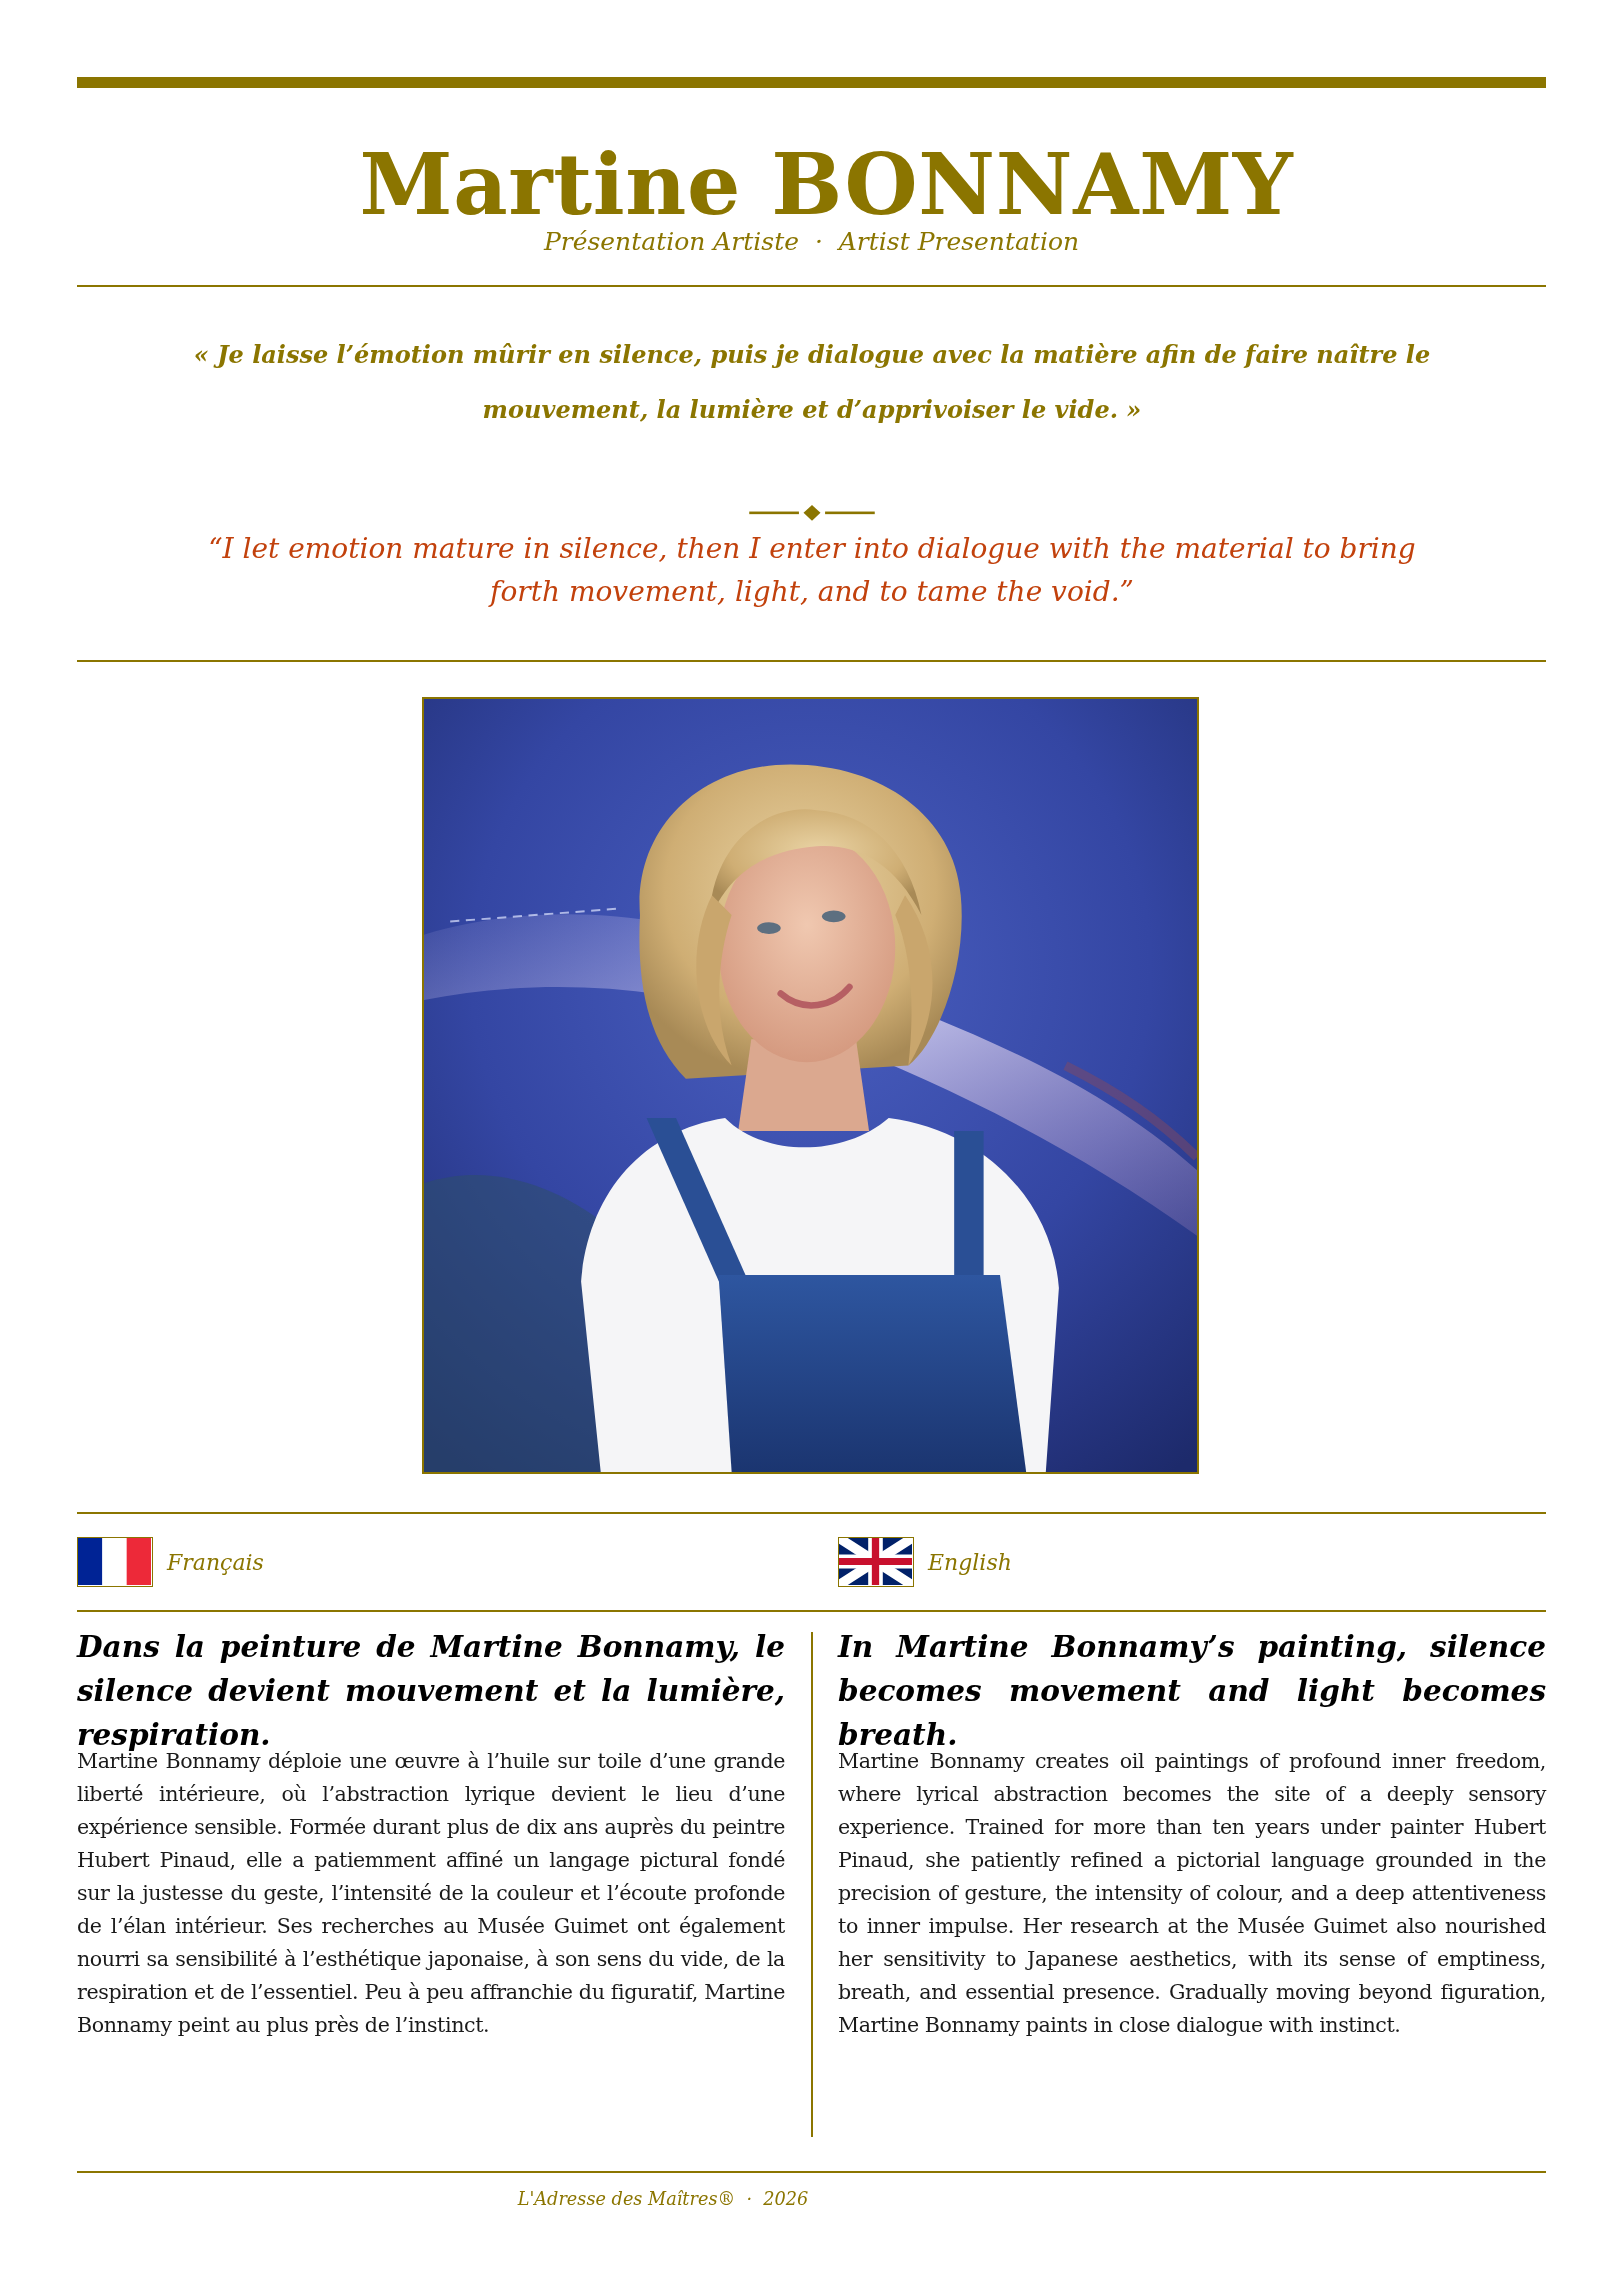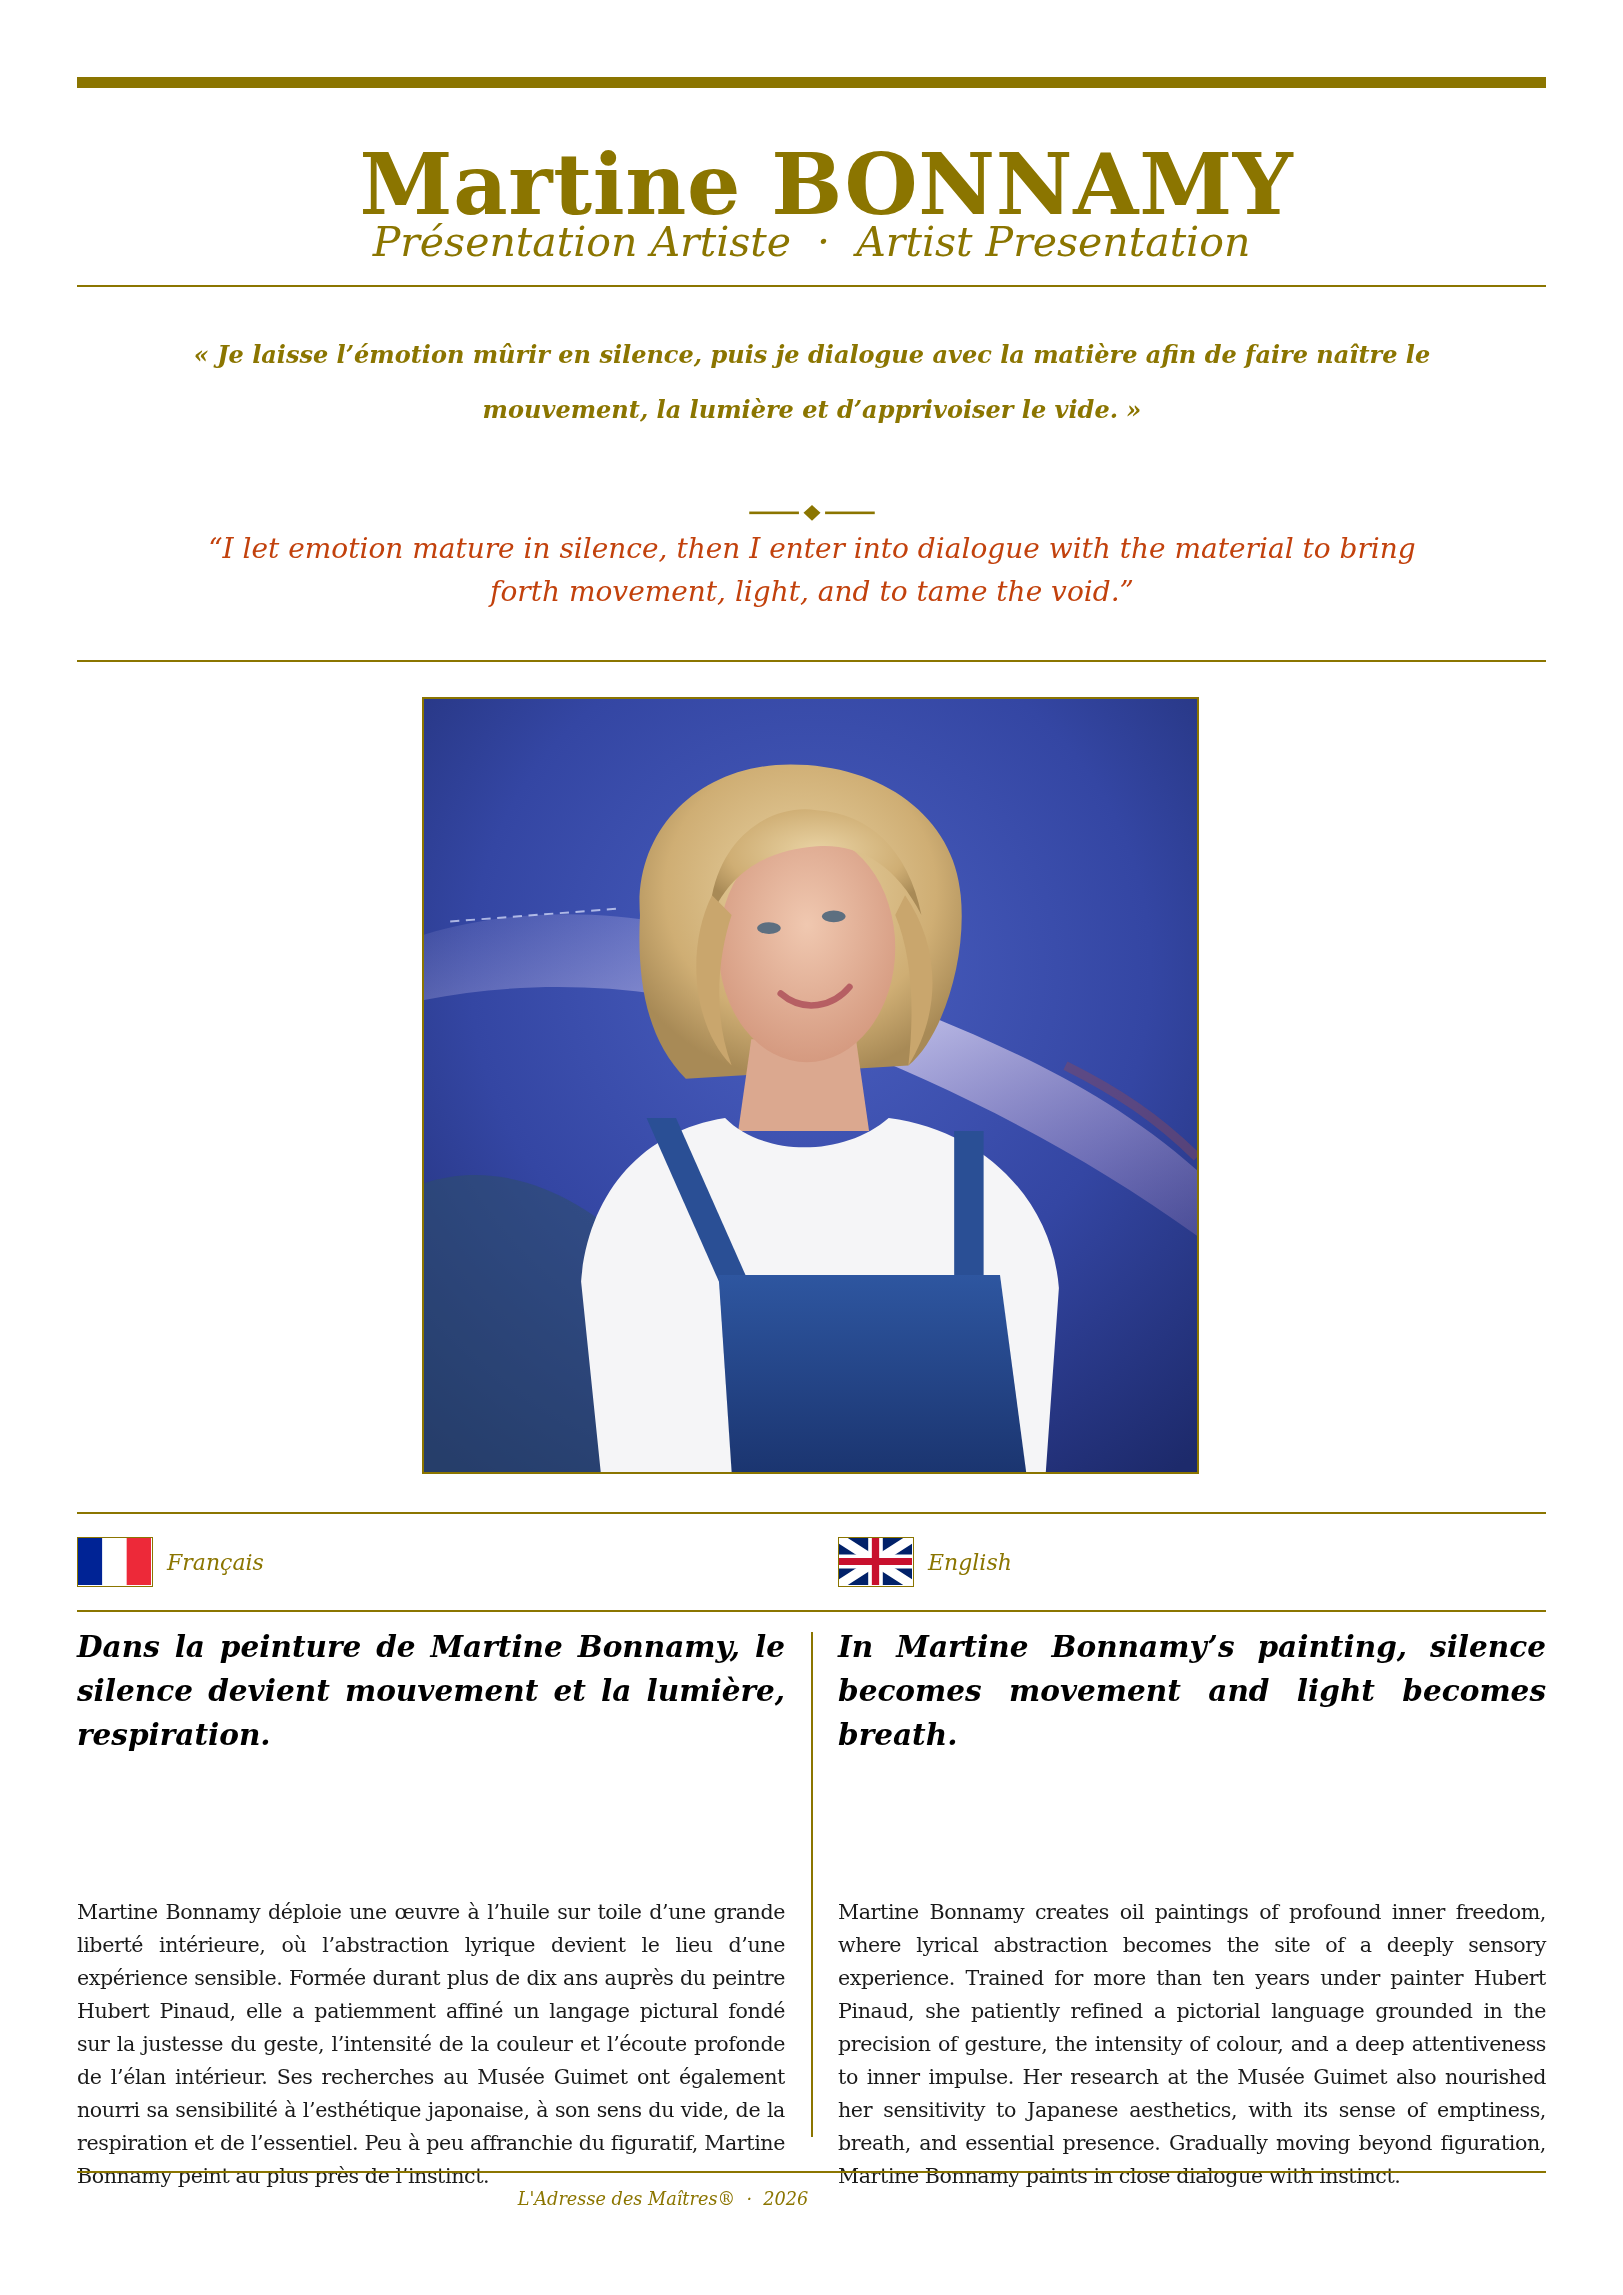--- a/index.html
+++ b/index.html
@@ -13,7 +13,7 @@
   #title { left: 0; width: 1623px; top: 121px; text-align: center;
            font-size: 84px; font-weight: bold; letter-spacing: 0.7px; line-height: 98px; }
   #subtitle { left: 0; width: 1623px; top: 221px; text-align: center;
-              font-size: 41px; font-style: italic; line-height: 42px; }
+              font-size: 25px; font-style: italic; line-height: 42px; }
   #rule-1 { top: 285px; height: 2px; }
 
   #quote-fr { left: 190px; width: 1244px; top: 327px; text-align: center;

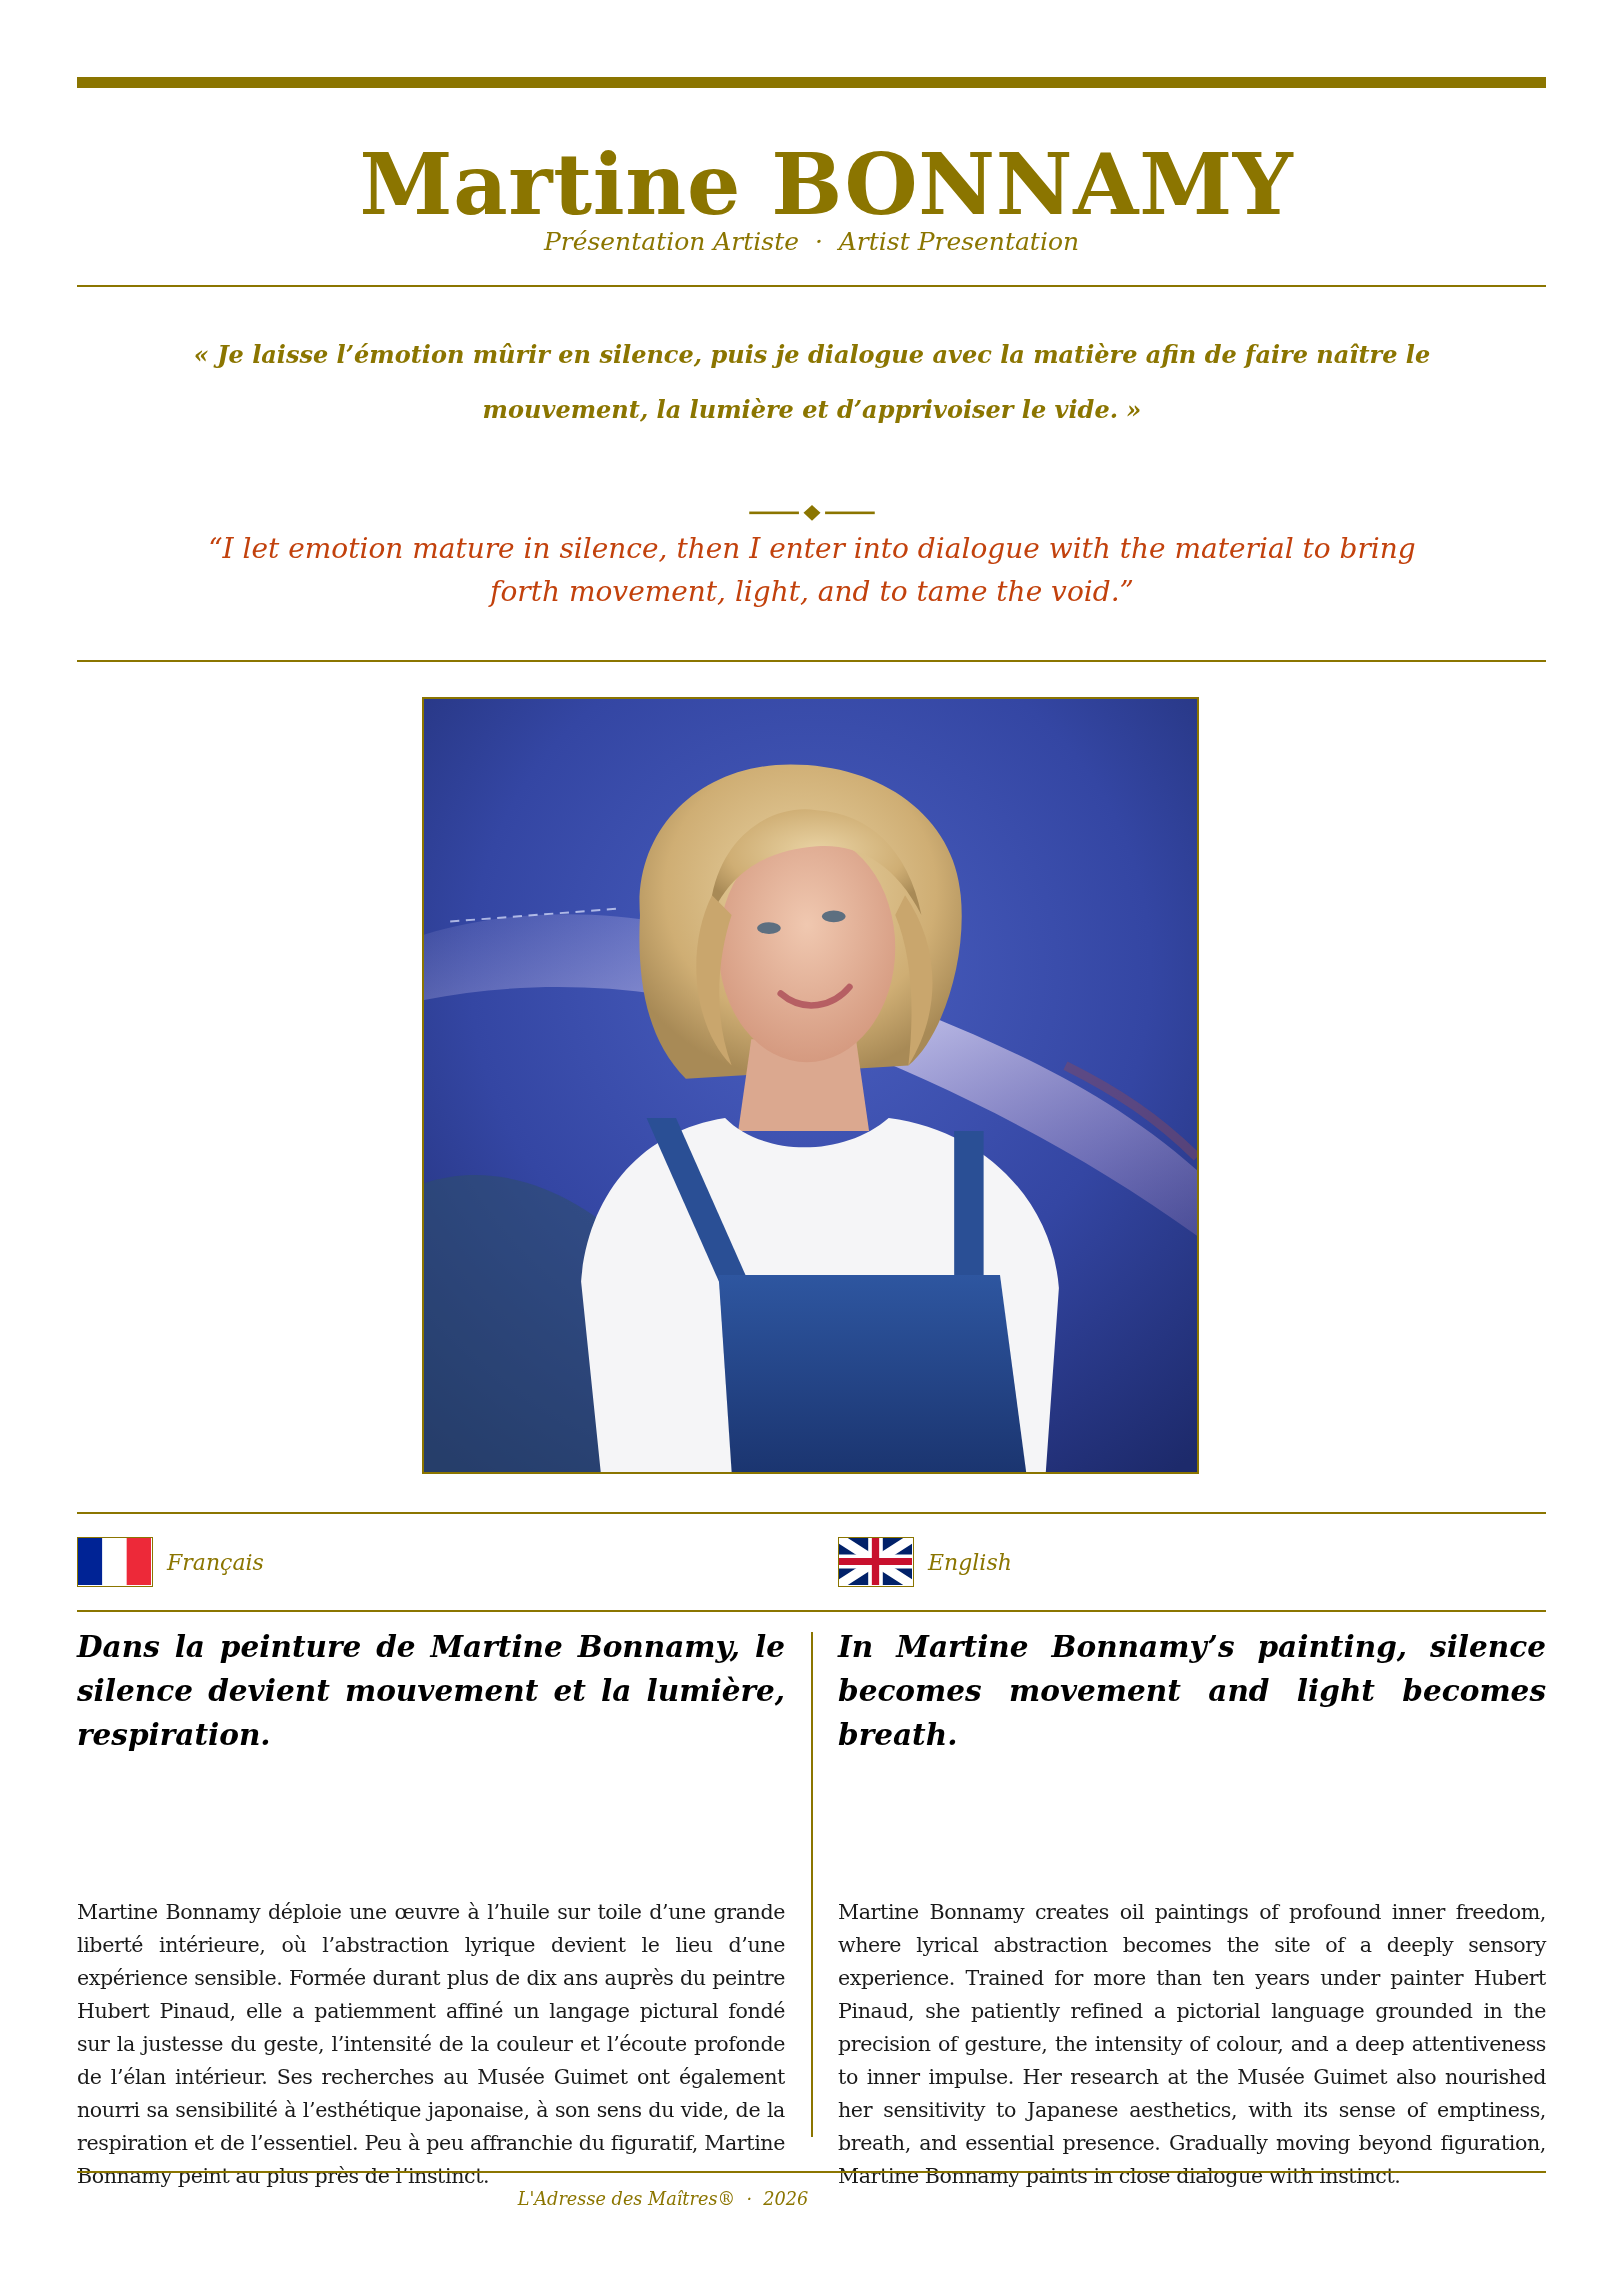--- a/index.html
+++ b/index.html
@@ -45,7 +45,7 @@
   .col h2 { margin: 0; position: absolute; top: 1625px; width: 708px;
             font-size: 29.5px; font-weight: bold; font-style: italic; line-height: 44px;
             text-align: justify; text-align-last: left; color: #000000; }
-  .col p { margin: 0; position: absolute; top: 1896px; width: 708px;
+  .col p { margin: 0; position: absolute; top: 1745px; width: 708px;
            font-size: 20.6px; line-height: 33px; text-align: justify;
            color: #1a1a1a; font-family: "DejaVu Serif", serif; letter-spacing: -0.4px; }
 

